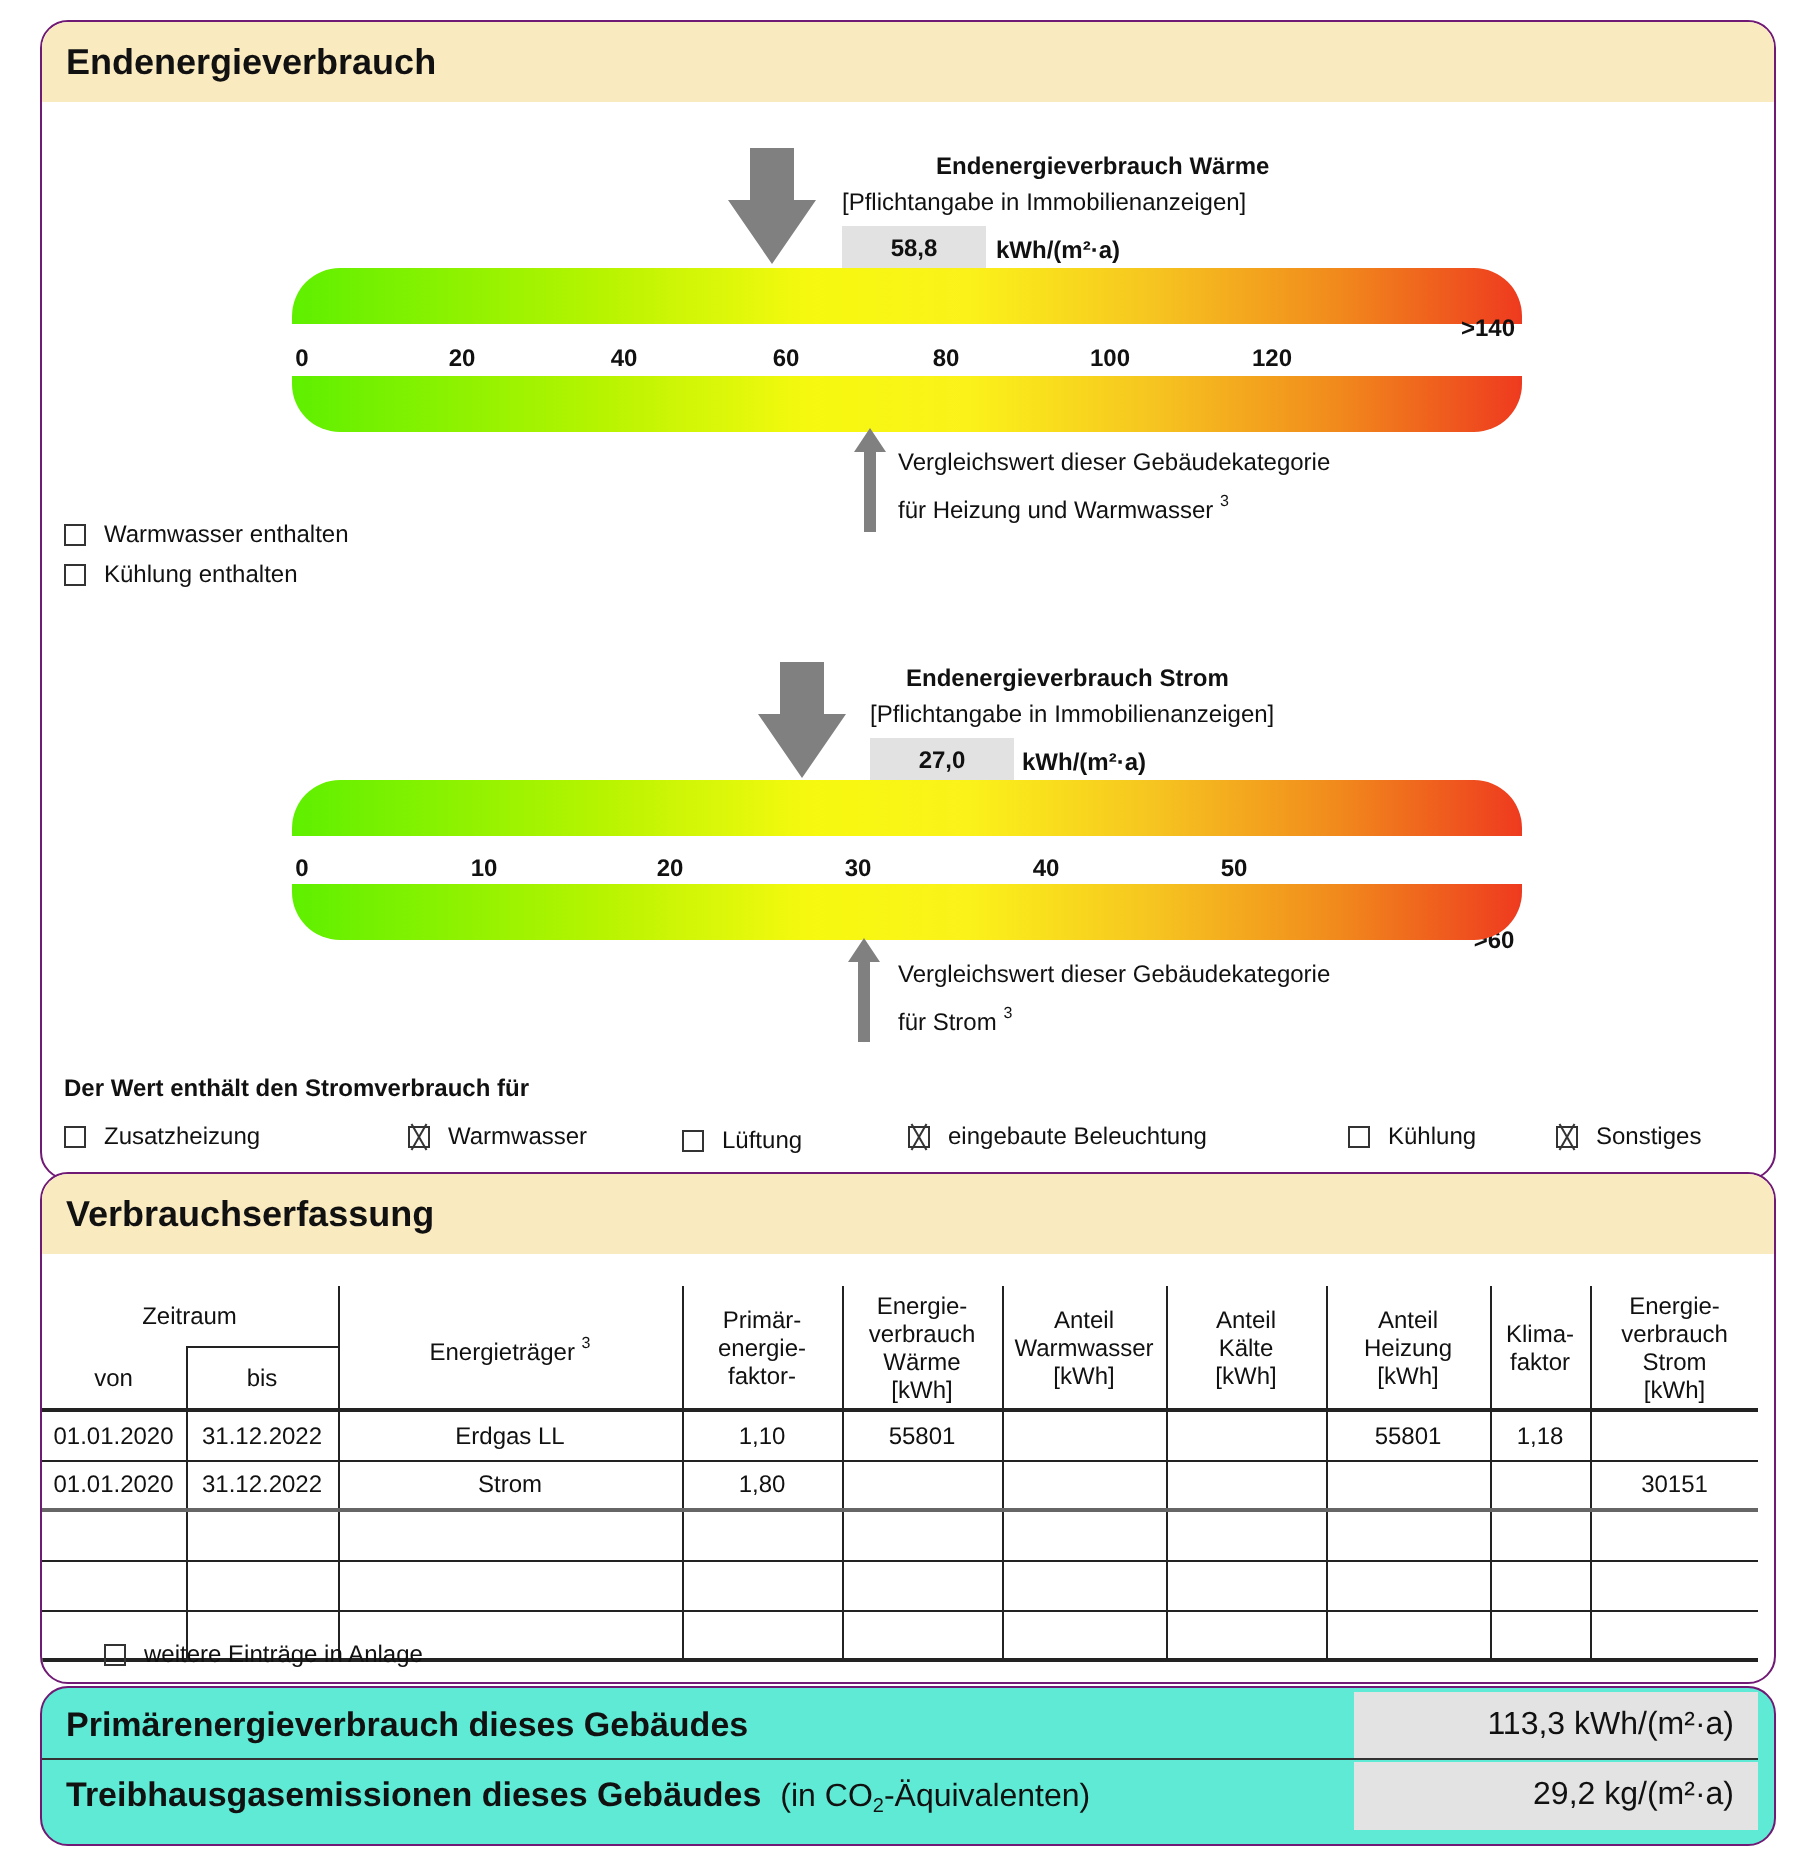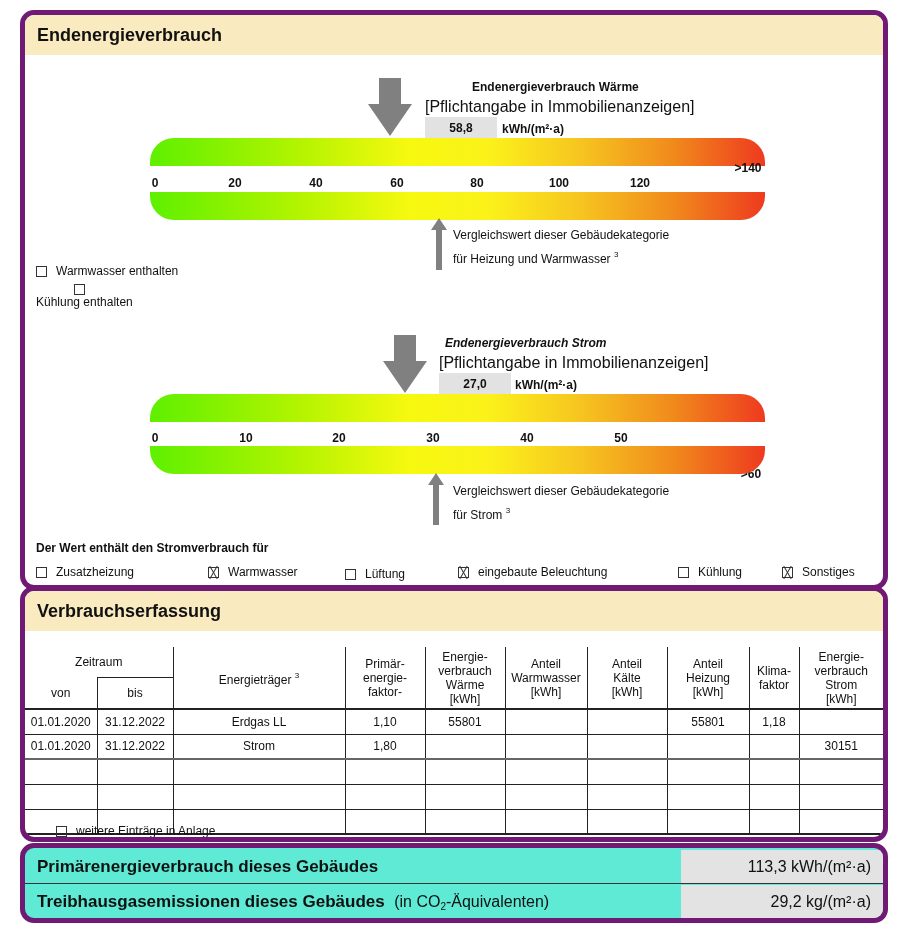--- a/index.html
+++ b/index.html
@@ -8,7 +8,7 @@
 
   .panel {
     position: absolute;
-    border: 5px solid #701a75;
+    border: 1px solid #701a75;
     border-radius: 14px;
     background: #ffffff;
     overflow: hidden;

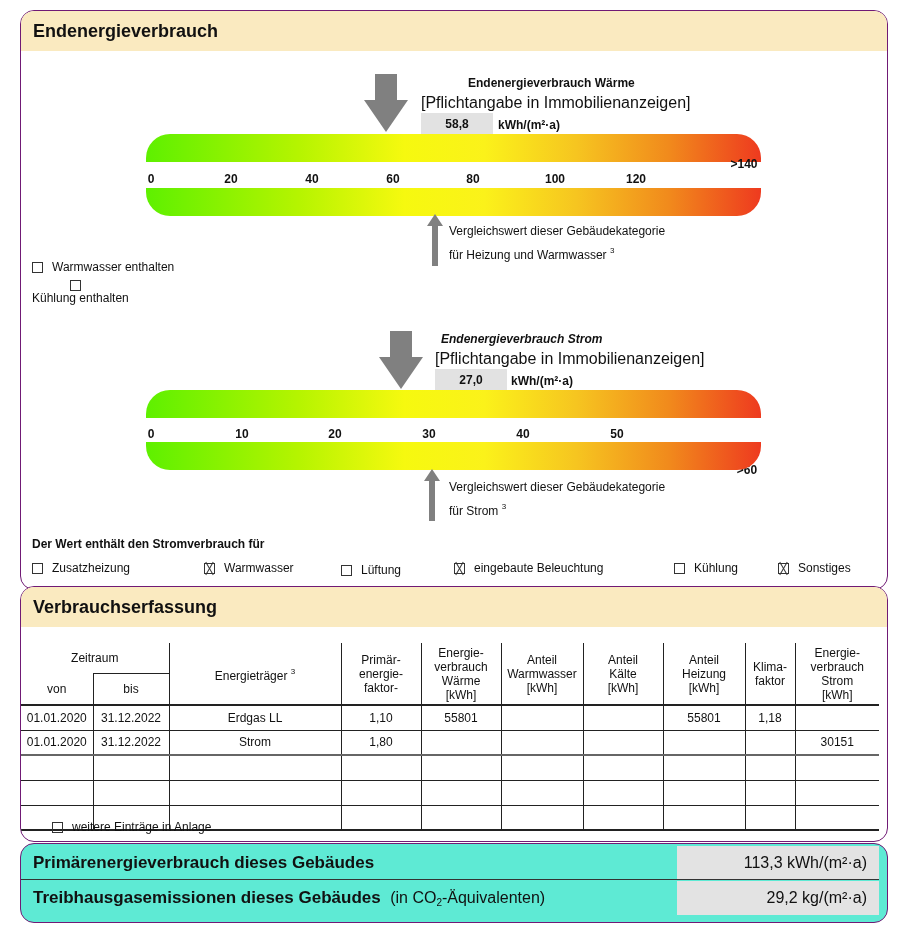--- a/index.html
+++ b/index.html
@@ -51,7 +51,7 @@
   }
 
   .info-title { position: absolute; font-weight: bold; font-size: 12px; }
-  .info-sub { position: absolute; font-size: 16px; }
+  .info-sub { position: absolute; font-size: 12px; }
   .value-box {
     position: absolute;
     background: #e2e2e2;

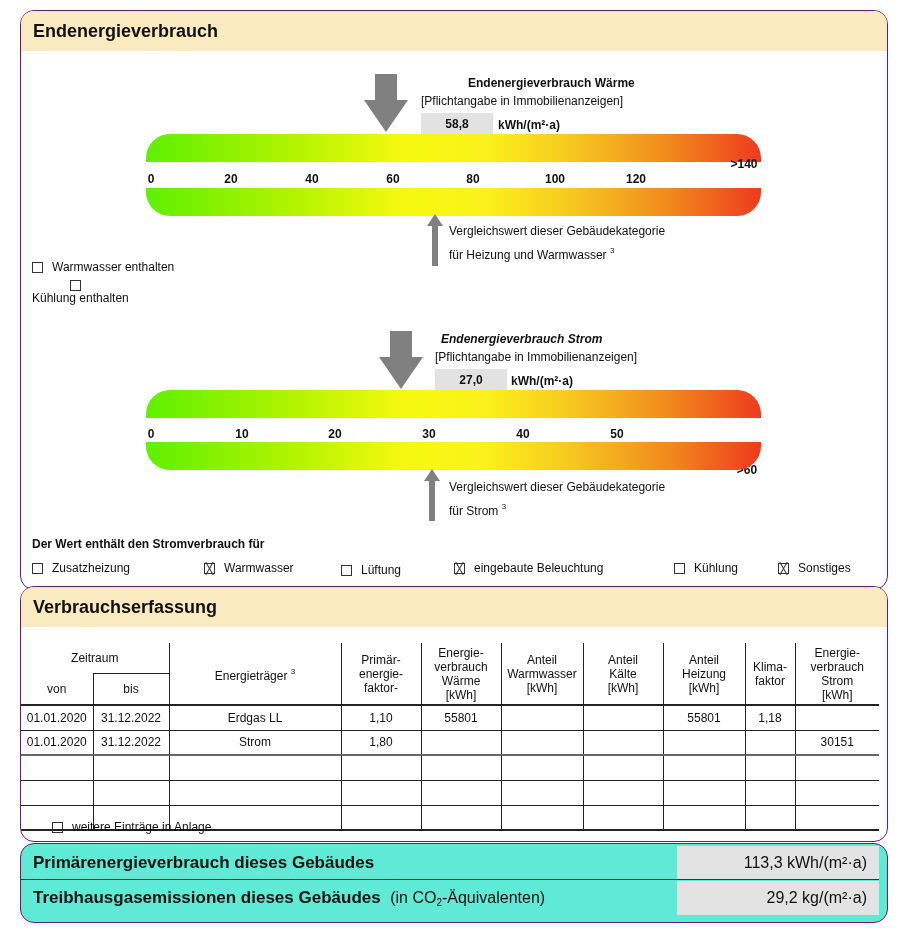--- a/index.html
+++ b/index.html
@@ -174,7 +174,7 @@
     <span class="cb"></span>
     <span>Warmwasser enthalten</span>
   </div>
-  <div class="cb-row" style="left:11px; top:269px;flex-direction:column;">
+  <div class="cb-row" style="left:11px; top:269px;">
     <span class="cb"></span>
     <span>Kühlung enthalten</span>
   </div>

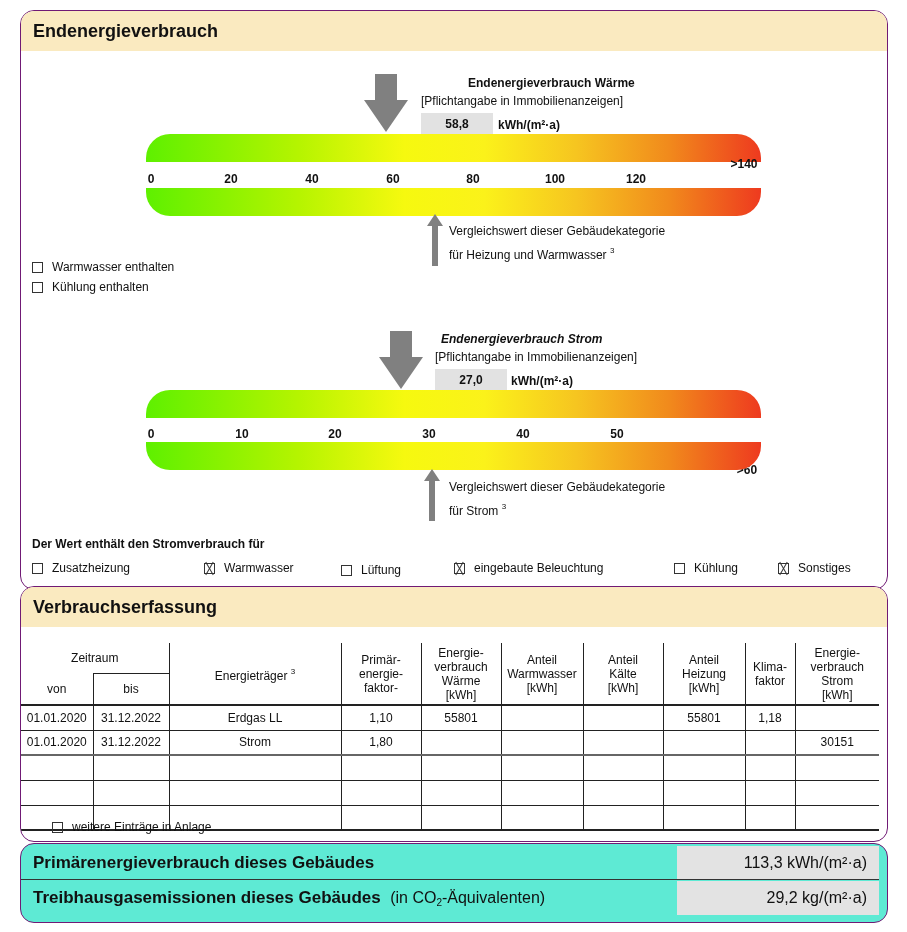--- a/index.html
+++ b/index.html
@@ -182,7 +182,7 @@
   <svg class="arrow-down" style="left:358px; top:320px;" viewBox="0 0 44 58">
     <polygon points="11,0 33,0 33,26 44,26 22,58 0,26 11,26" fill="#808080"></polygon>
   </svg>
-  <div class="info-title" style="left:420px; top:321px;font-style:italic;">Endenergieverbrauch Strom</div>
+  <div class="info-title" style="left:432px; top:321px;">Endenergieverbrauch Strom</div>
   <div class="info-sub" style="left:414px; top:339px;">[Pflichtangabe in Immobilienanzeigen]</div>
   <div class="value-box" style="left:414px; top:358px;">27,0</div>
   <div class="unit" style="left:490px; top:363px;">kWh/(m²·a)</div>

